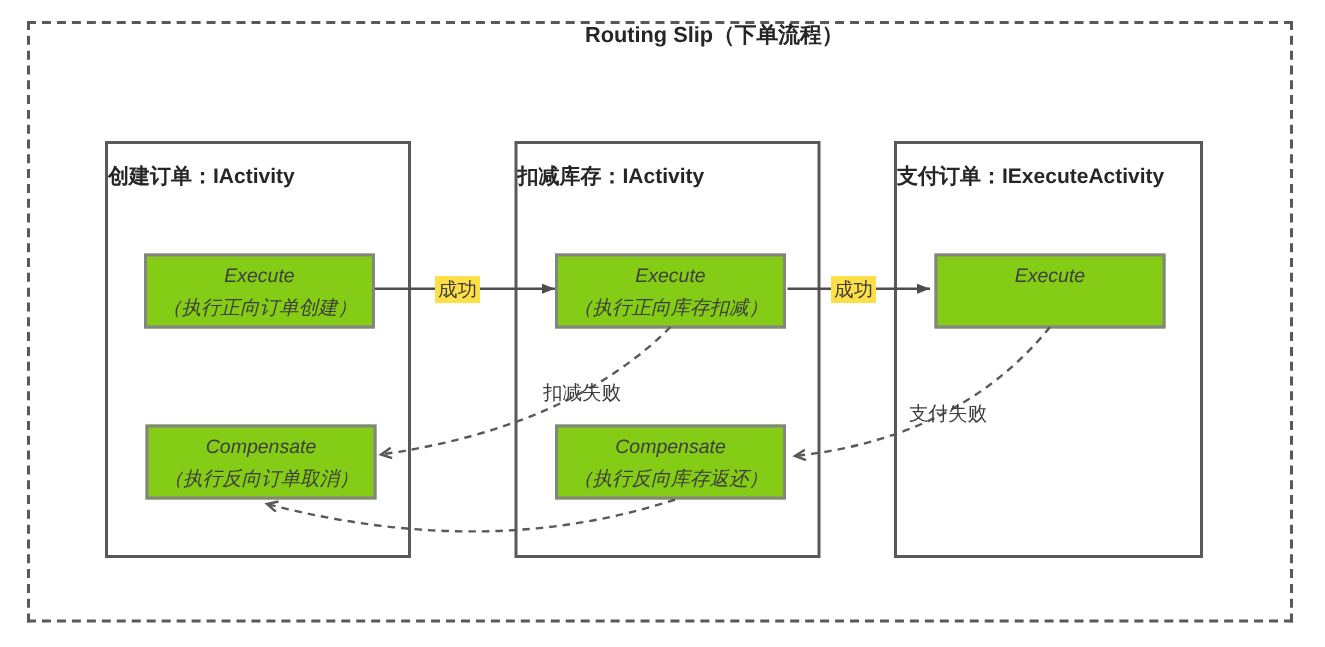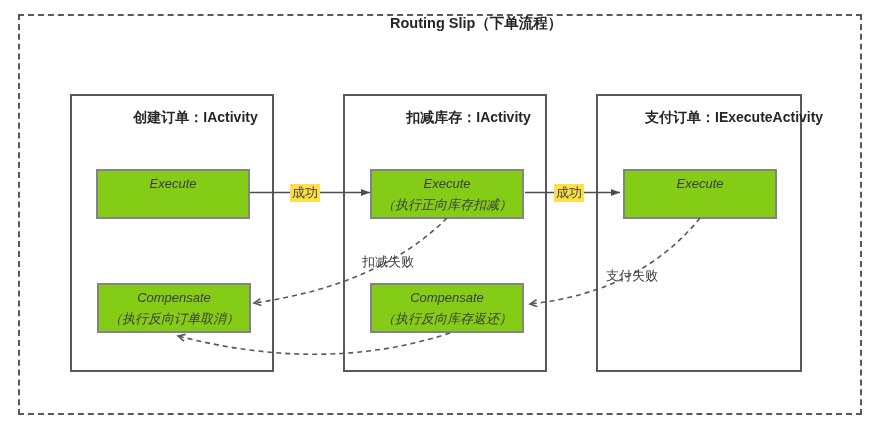--- a/index.html
+++ b/index.html
@@ -38,11 +38,9 @@
   .group-pay     { left: 596px; width: 202px; }
   .group-title {
     margin-top: 13px;
-    text-align: center;
     font-size: 14px;
     font-weight: bold;
     white-space: nowrap;
-    padding-left: 47px;
   }
   .sub-box {
     position: absolute;

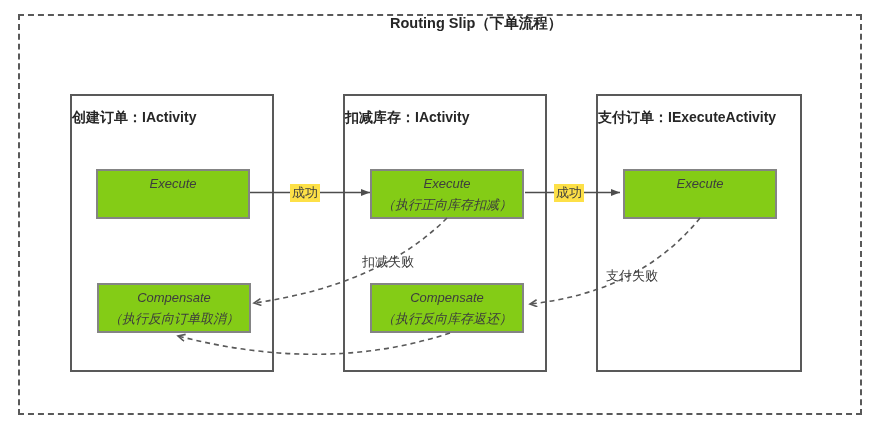--- a/index.html
+++ b/index.html
@@ -93,6 +93,7 @@
     <div class="group-title">创建订单：IActivity</div>
     <div class="sub-box exec-box">
       <span class="step-name">Execute</span>
+      <span class="step-desc">（执行正向订单创建）</span>
     </div>
     <div class="sub-box comp-box">
       <span class="step-name">Compensate</span>

